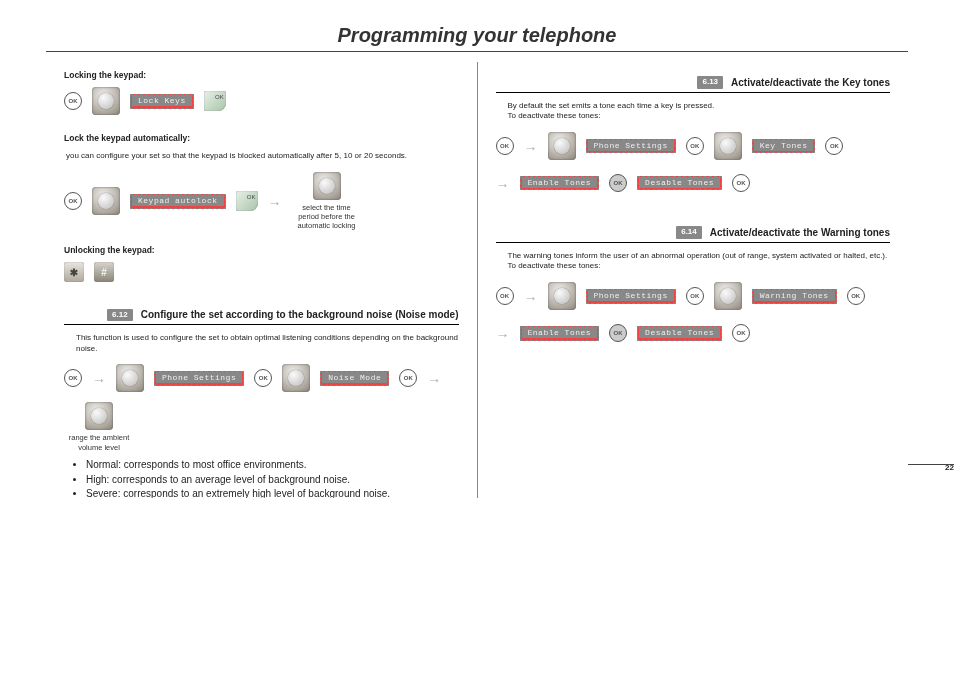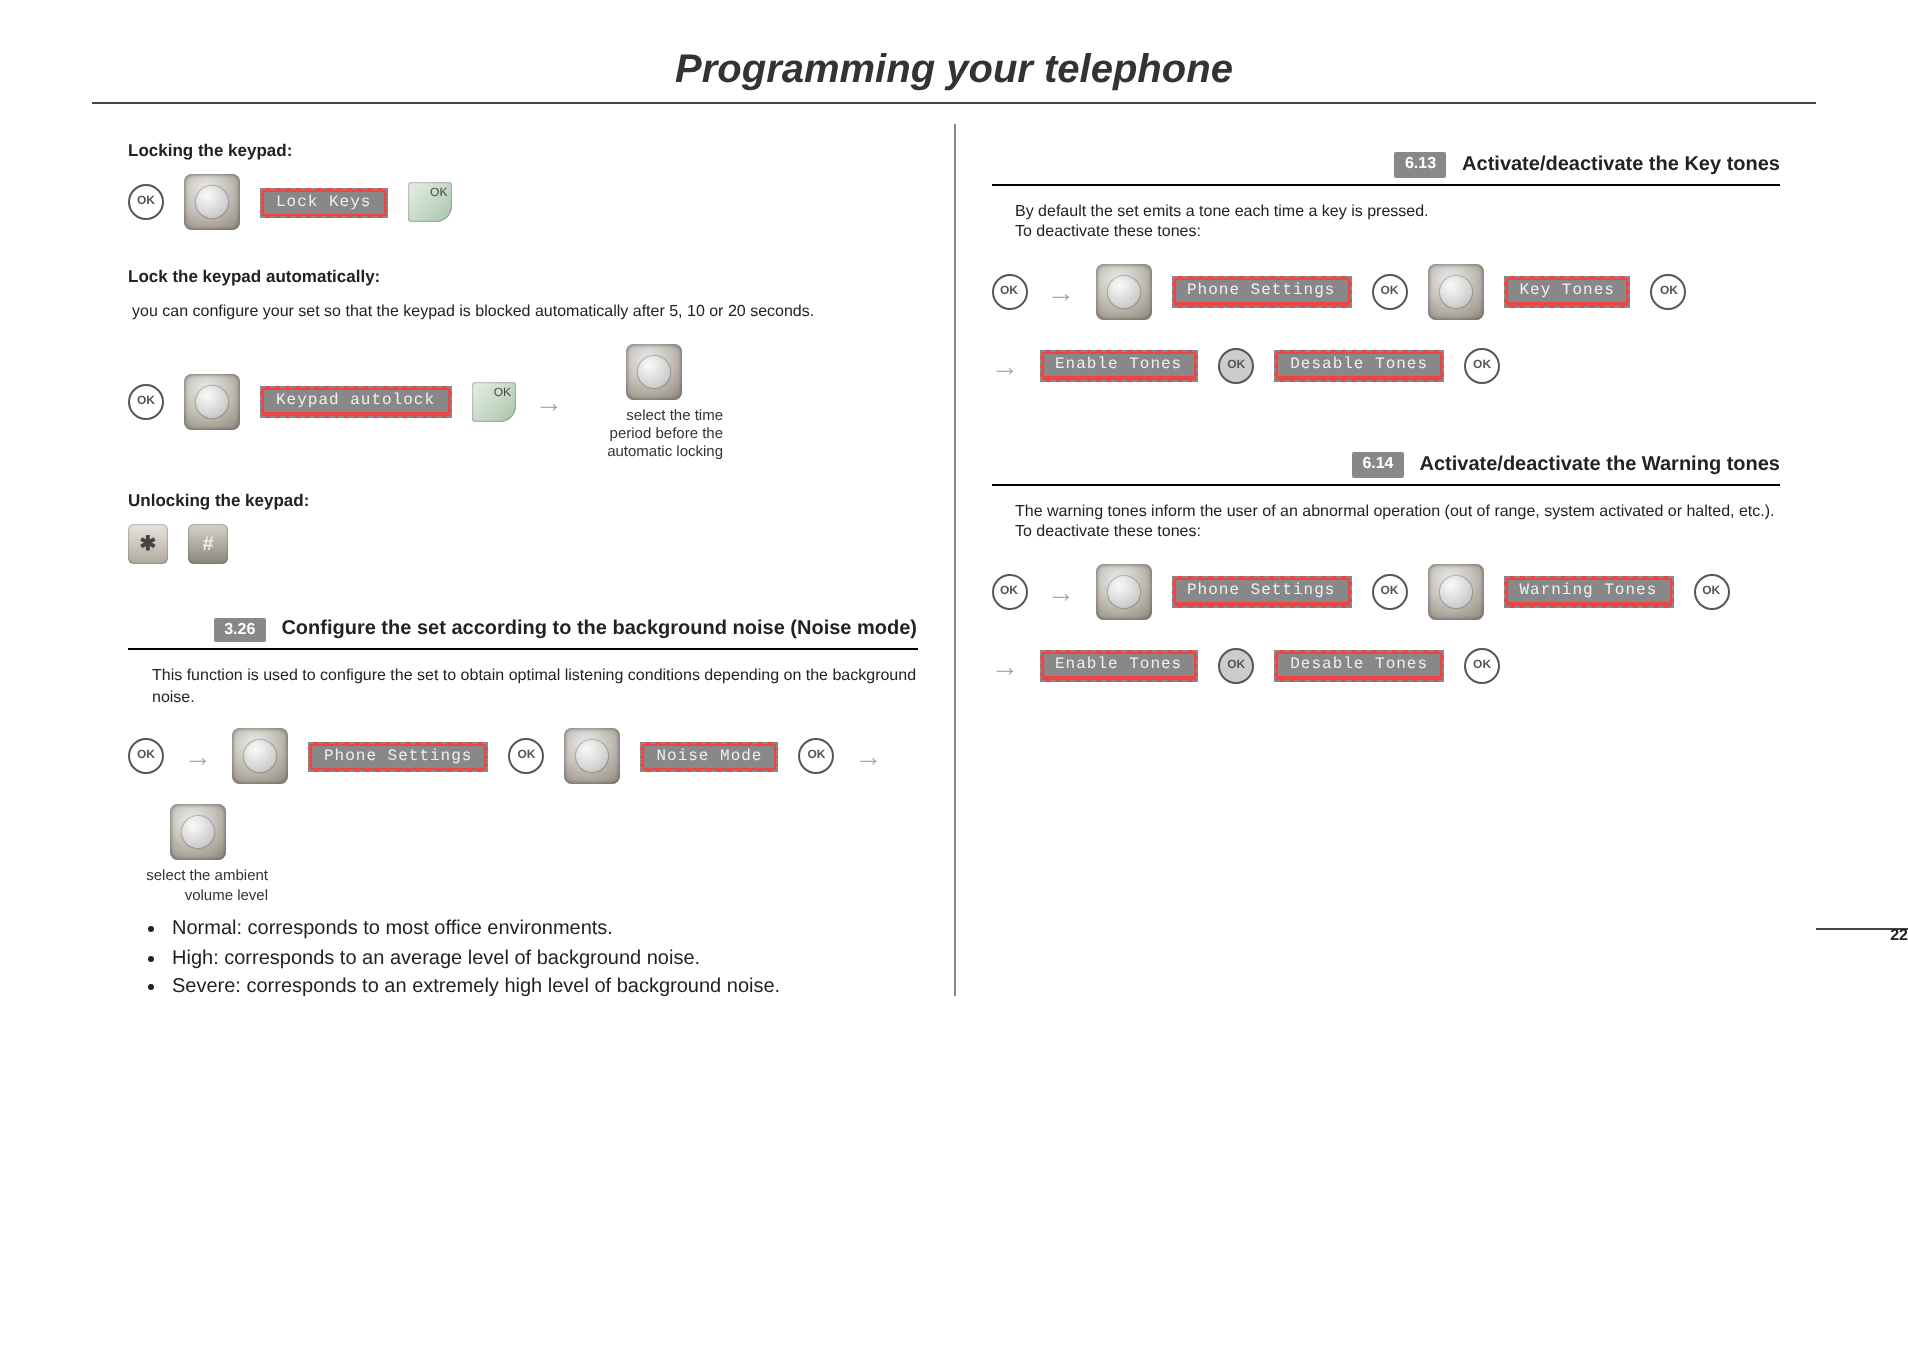--- a/index.html
+++ b/index.html
@@ -163,7 +163,7 @@
   }
   .cap {
     font-size: 7.5px;
-    text-align: right;
+    text-align: center;
     color: #333;
     line-height: 1.25;
     width: 70px;

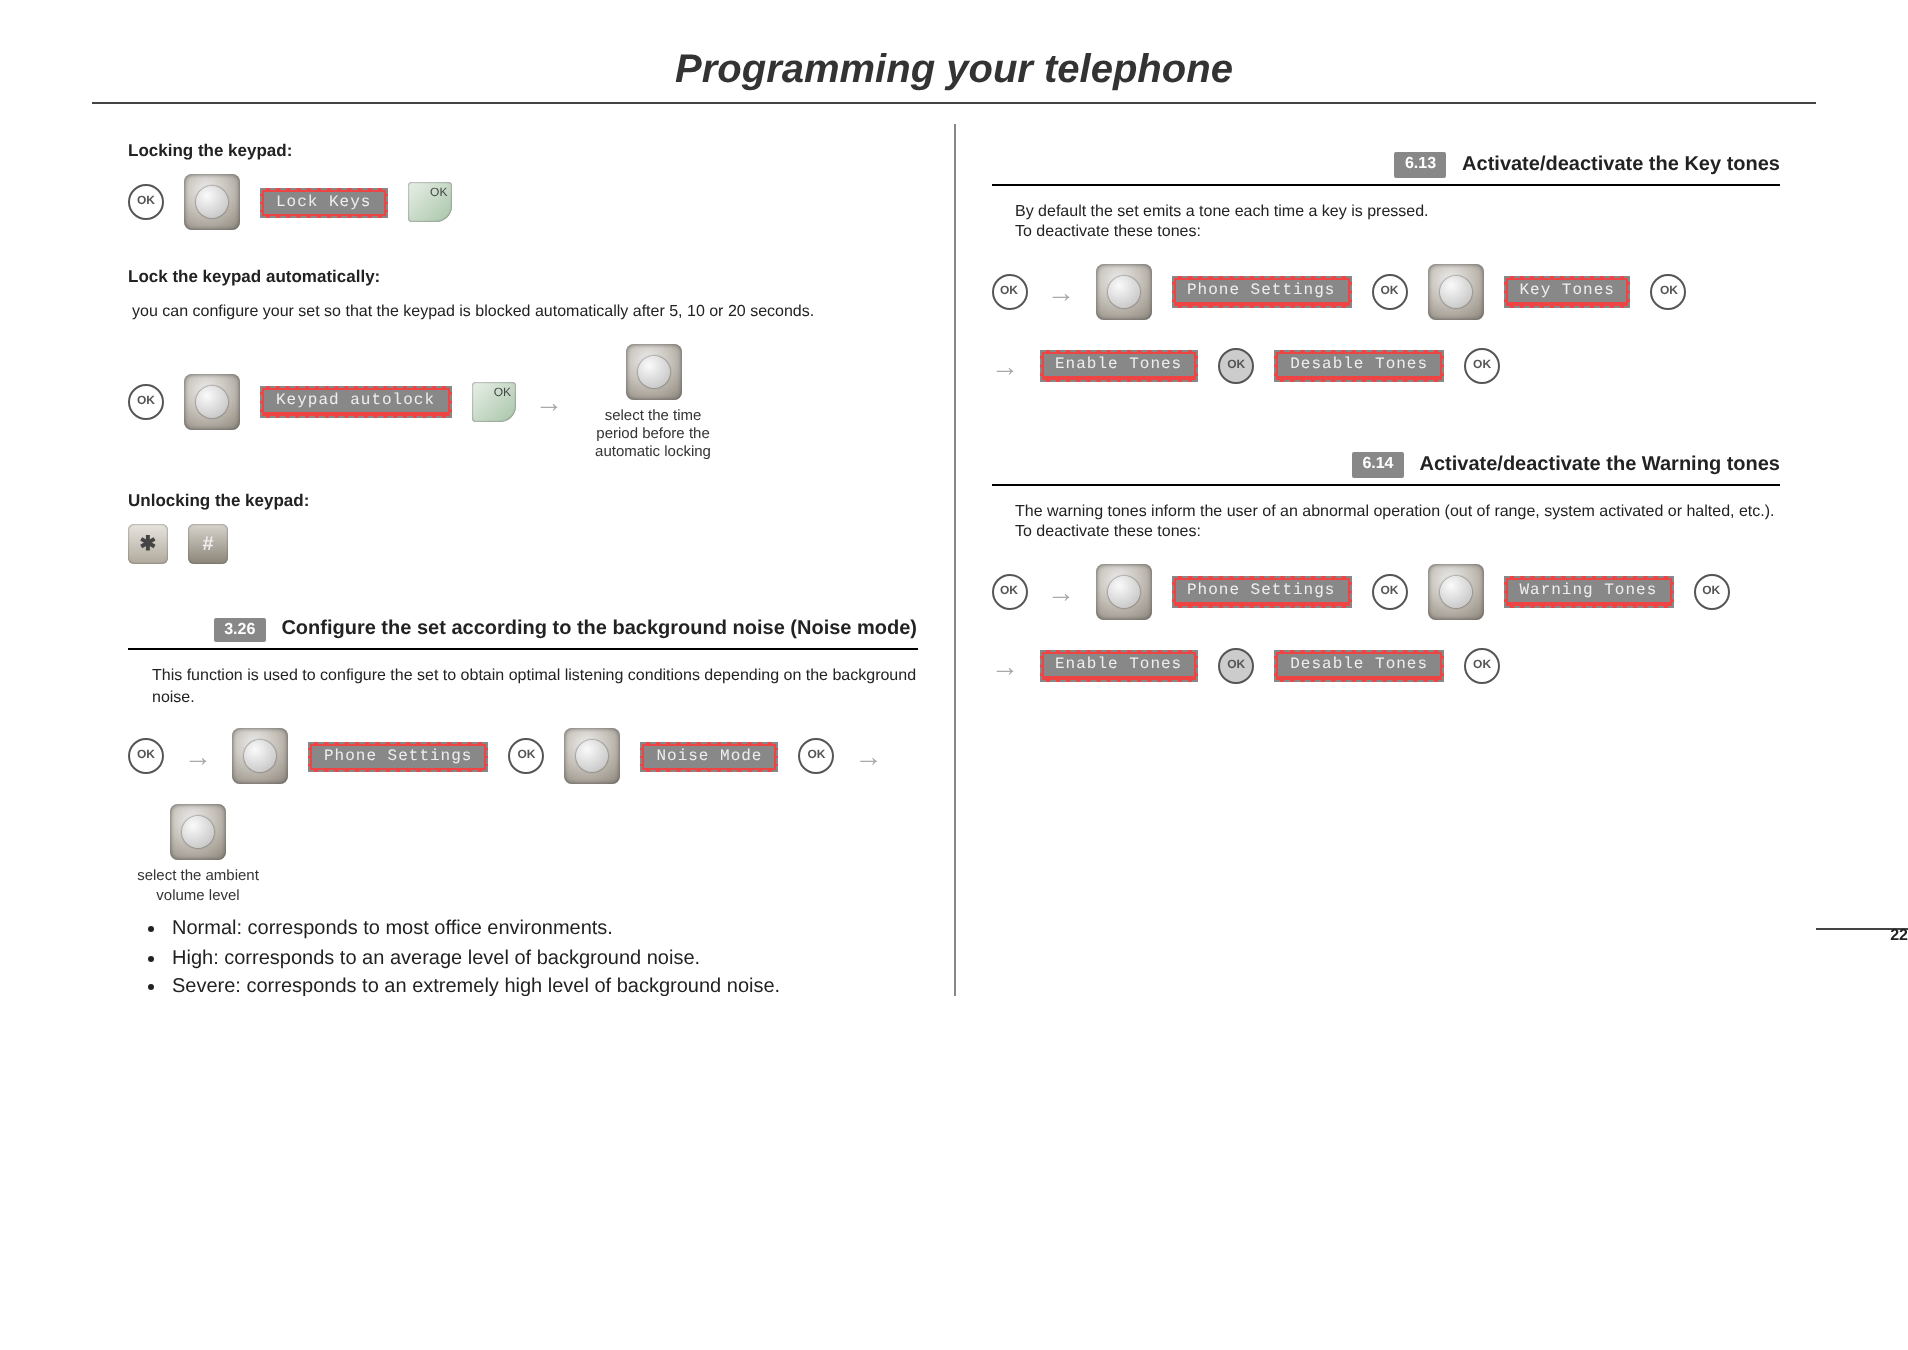--- a/index.html
+++ b/index.html
@@ -238,7 +238,7 @@
       </div>
 
       <div class="sec-bar" style="margin-top:26px">
-        <span class="sec-num">3.26</span>
+        <span class="sec-num">6.12</span>
         <span class="sec-title">Configure the set according to the background noise (Noise mode)</span>
       </div>
       <div class="note">This function is used to configure the set to obtain optimal listening conditions depending on the background noise.</div>

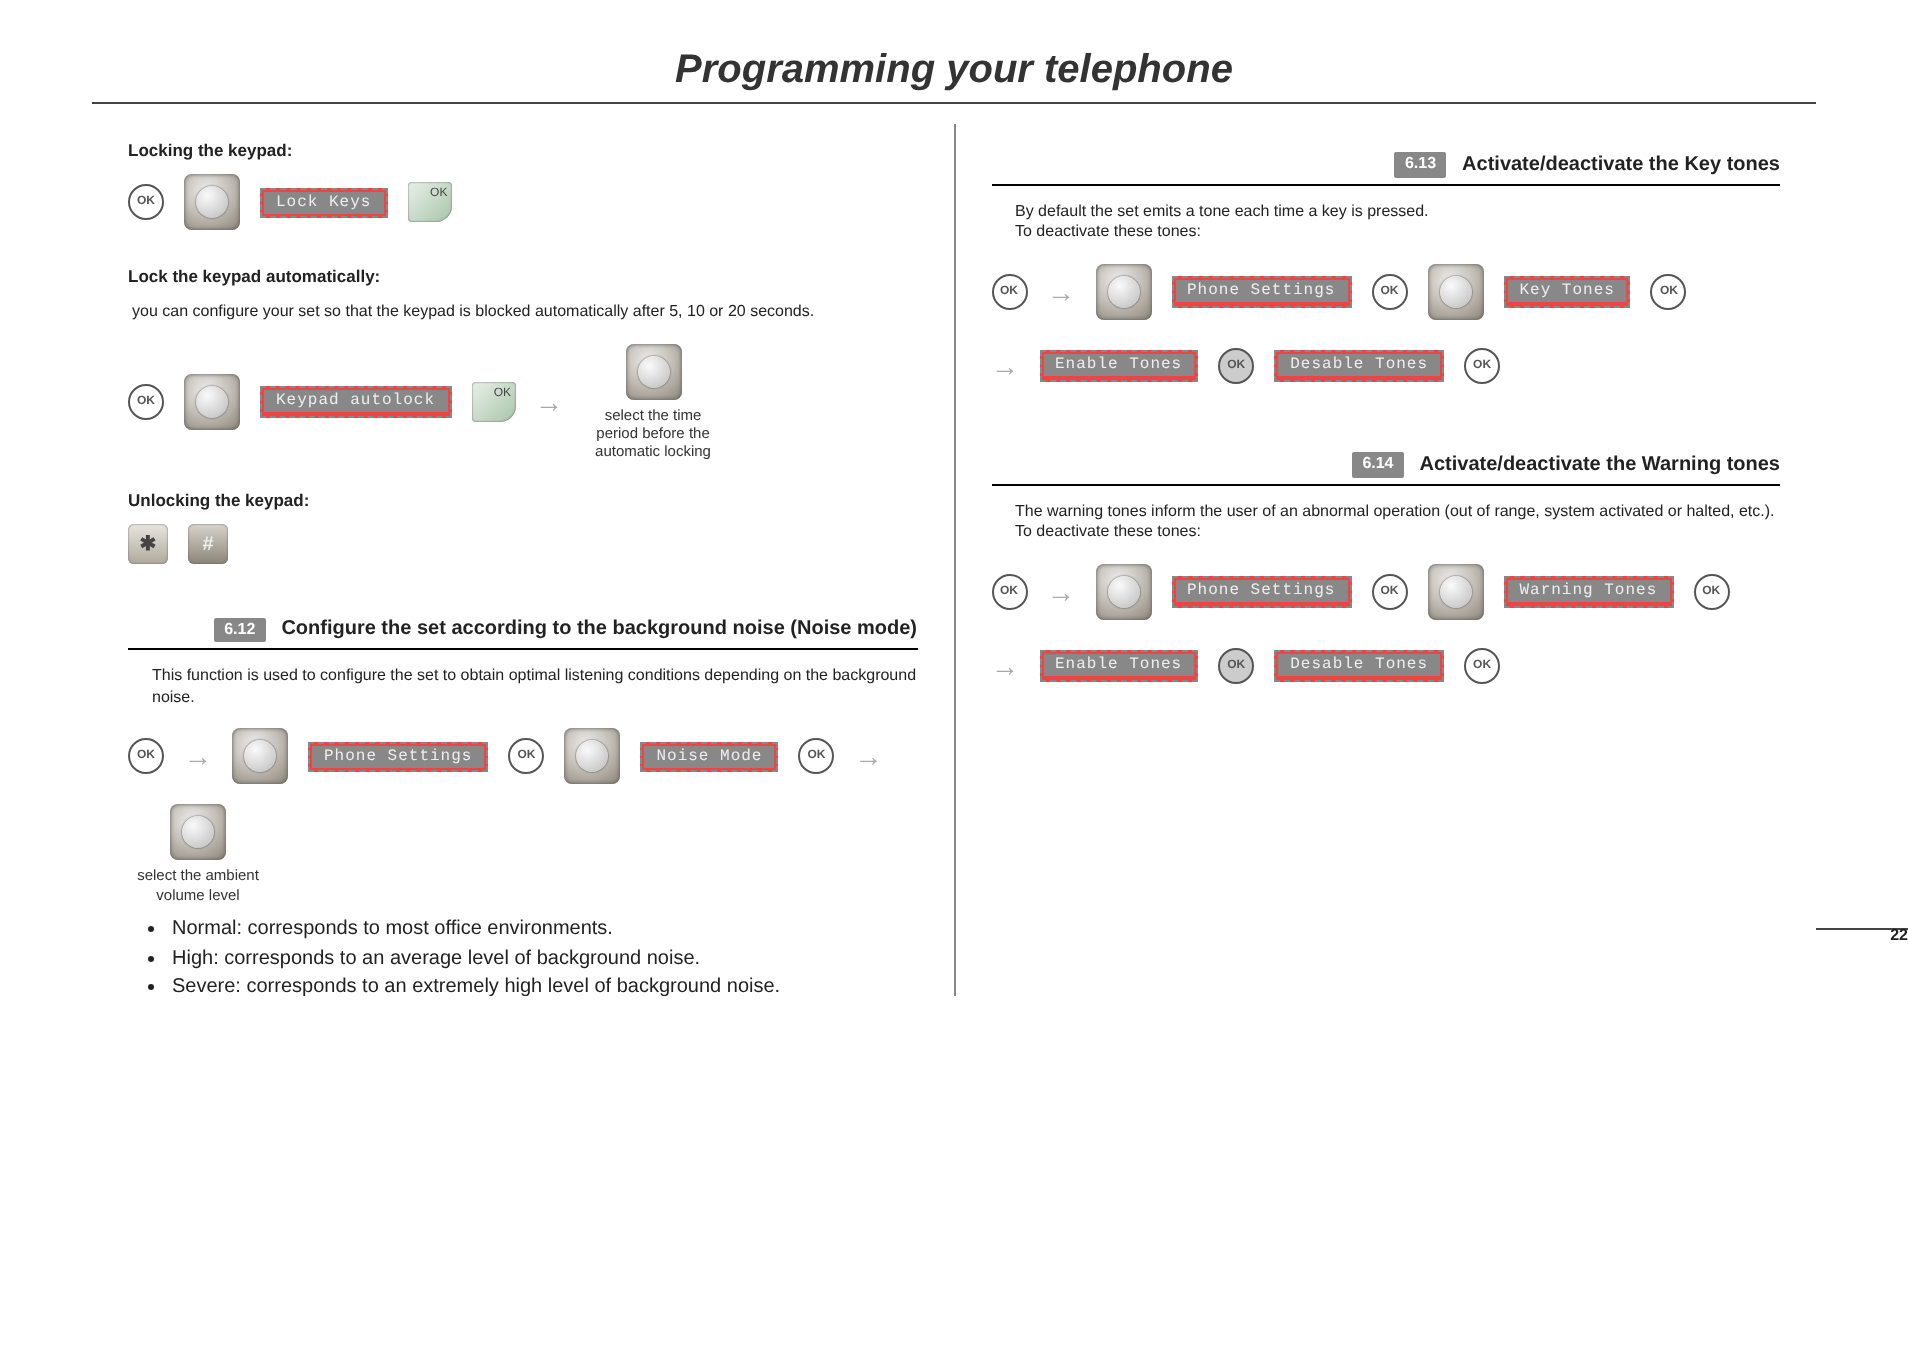--- a/index.html
+++ b/index.html
@@ -254,7 +254,7 @@
         <span class="arrow">→</span>
         <span class="stack">
           <span class="nav"></span>
-          <span class="cap">select the ambient volume level</span>
+          <span class="cap">range the ambient volume level</span>
         </span>
       </div>
       <ul class="bul">

